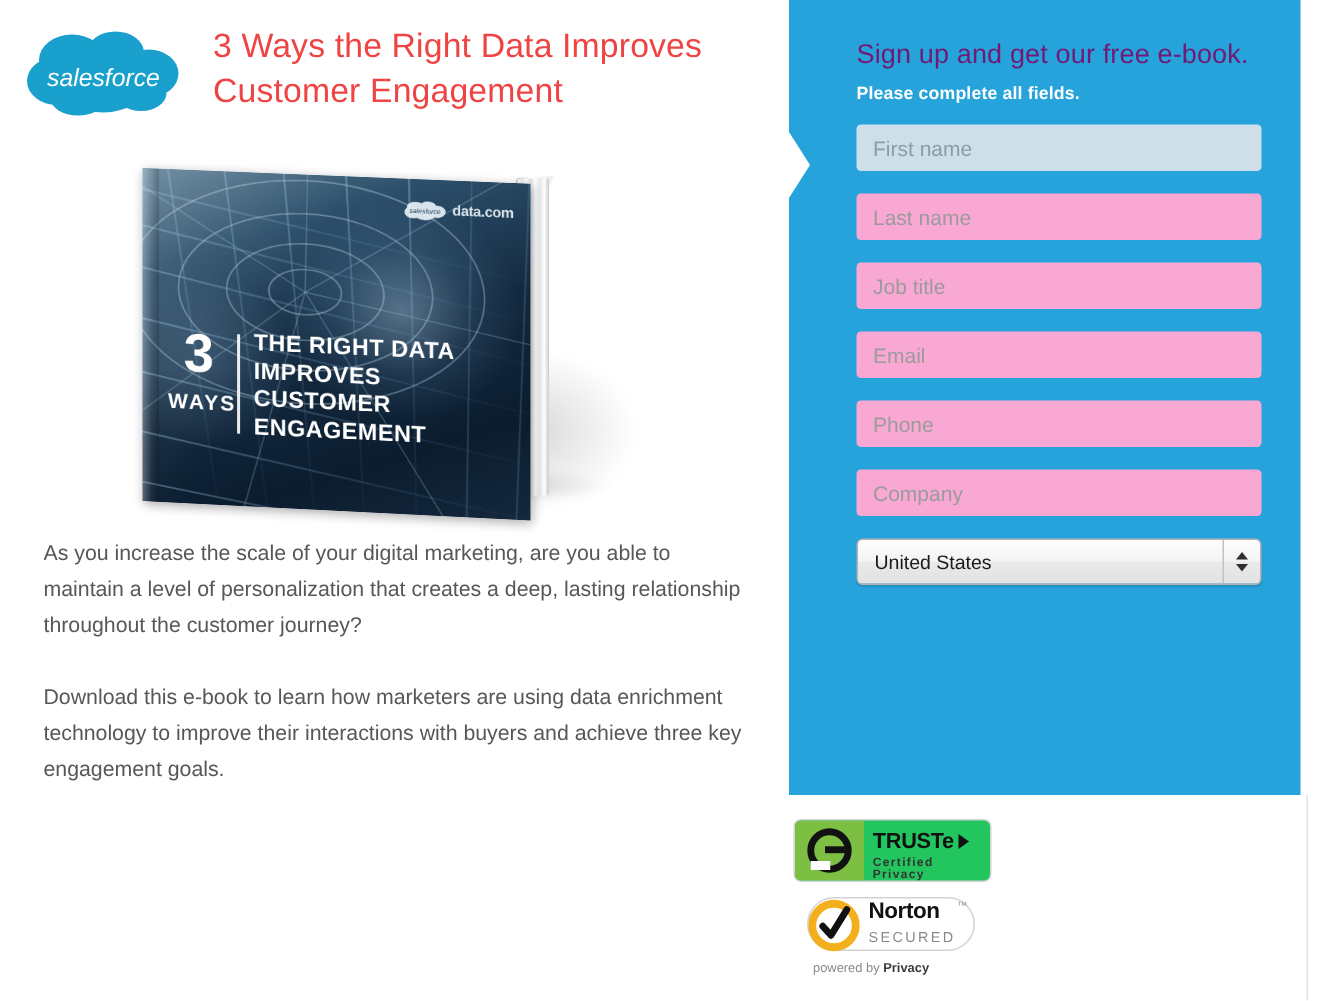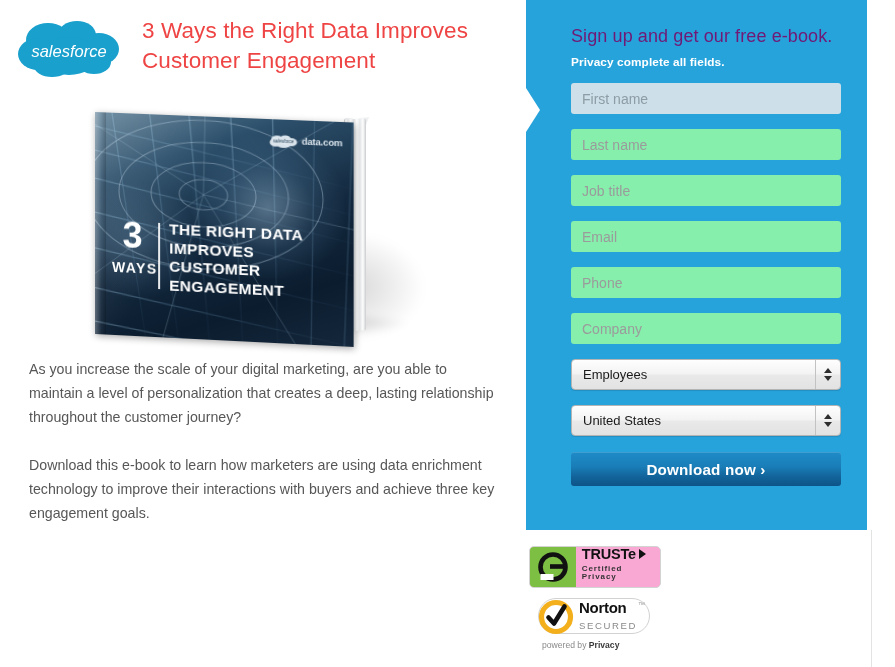--- a/index.html
+++ b/index.html
@@ -527,7 +527,7 @@
     <div class="panel-inner">
 
       <div class="signup-head">Sign up and get our free e-book.</div>
-      <div class="signup-sub">Privacy complete all fields.</div>
+      <div class="signup-sub">Please complete all fields.</div>
 
       <div class="fields">
 

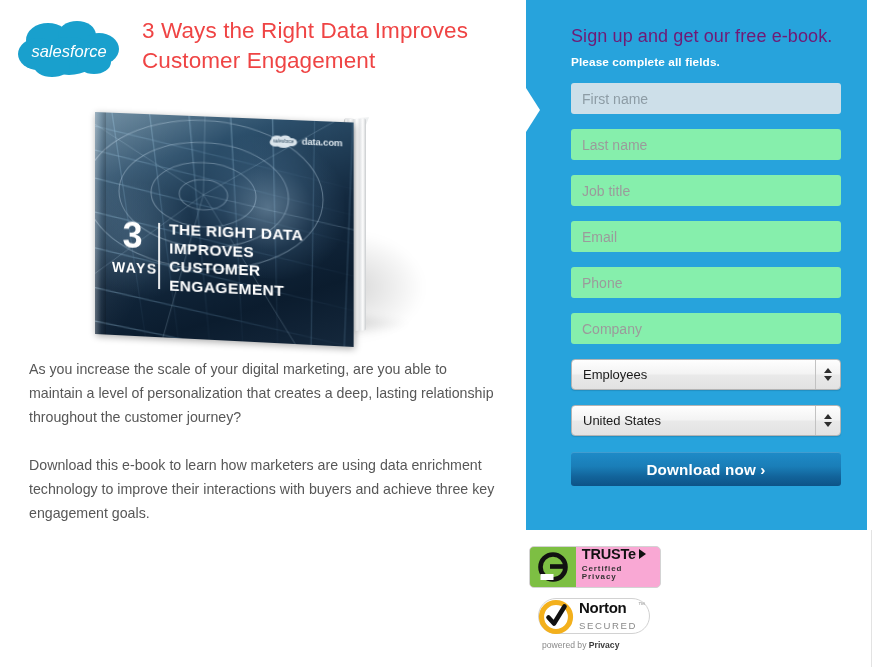--- a/index.html
+++ b/index.html
@@ -235,7 +235,7 @@
     margin-bottom: 15px;
     border: none;
     border-radius: 3px;
-    background: #86efac;
+    background: #f9a8d4;
     font-family: "Liberation Sans", sans-serif;
     font-size: 14px;
     color: #4a4a4a;

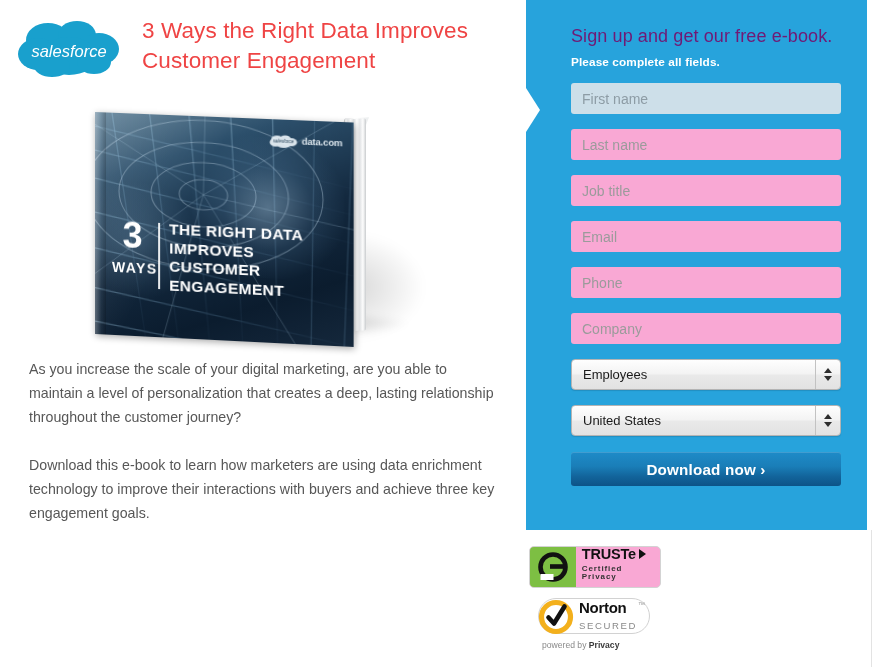--- a/index.html
+++ b/index.html
@@ -543,13 +543,6 @@
 
         <input class="txt-field" type="text" placeholder="Company" style="">
 
-        <div class="sel-field">
-          <span class="sel-label">Employees</span>
-          <span class="sel-stepper">
-            <span class="tri-up"></span>
-            <span class="tri-dn"></span>
-          </span>
-        </div>
 
         <div class="sel-field">
           <span class="sel-label">United States</span>

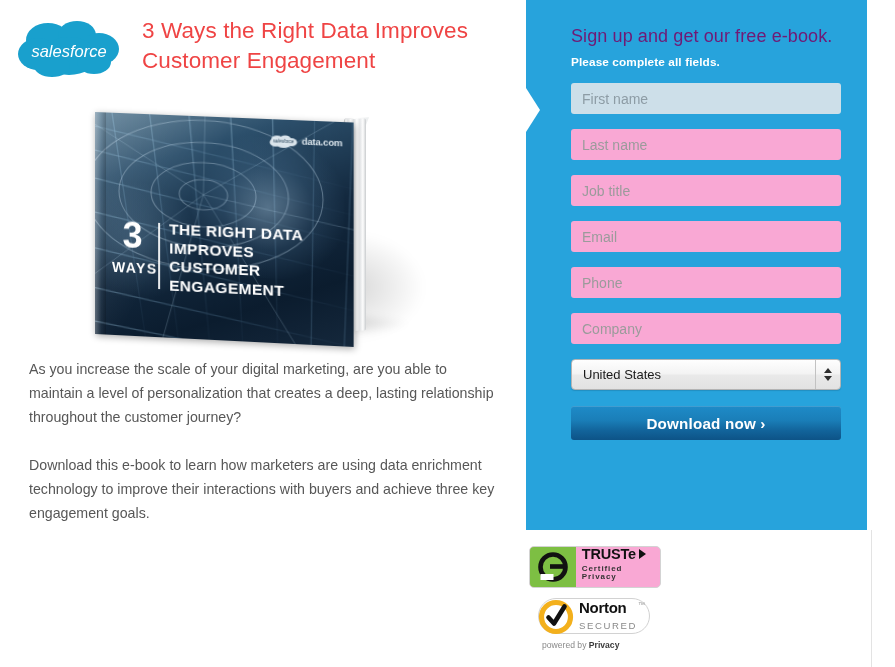--- a/index.html
+++ b/index.html
@@ -552,7 +552,6 @@
           </span>
         </div>
 
-        <button class="dl-btn">Download now ›</button>
       </div>
     </div>
   </div>

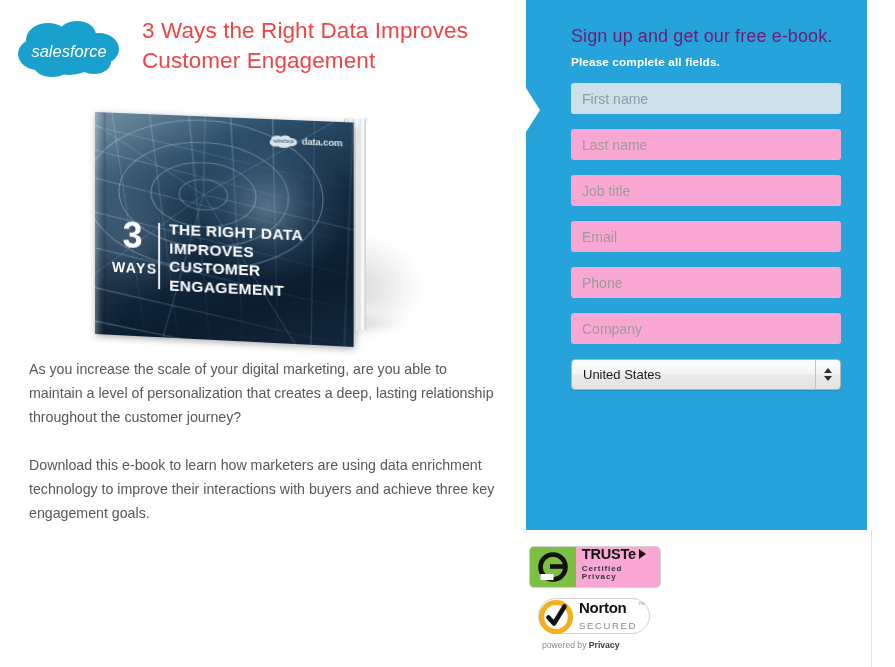--- a/index.html
+++ b/index.html
@@ -315,10 +315,10 @@
     position: absolute;
     left: 3px; top: 16px;
     width: 132px; height: 42px;
-    background: #f9a8d4;
+    background: #22c55e;
     border: 1px solid #d3d3d3;
     border-radius: 5px;
-    display: flex; align-items: flex-start;
+    display: flex; align-items: flex-end;
     overflow: hidden;
   }
   .truste-green {

